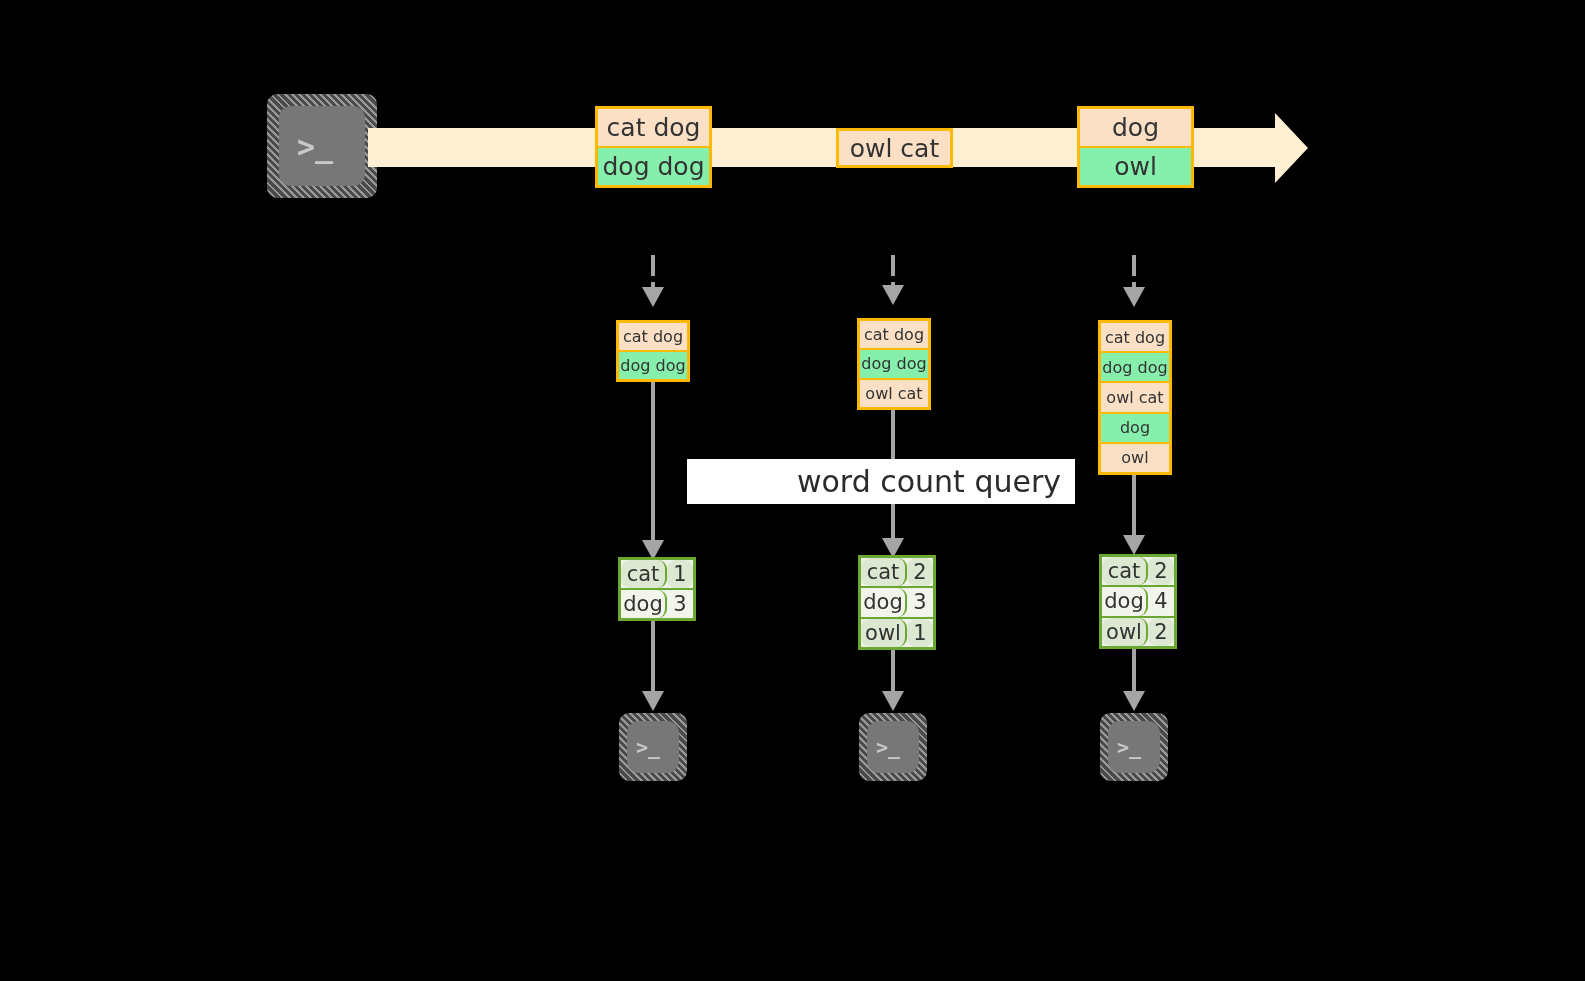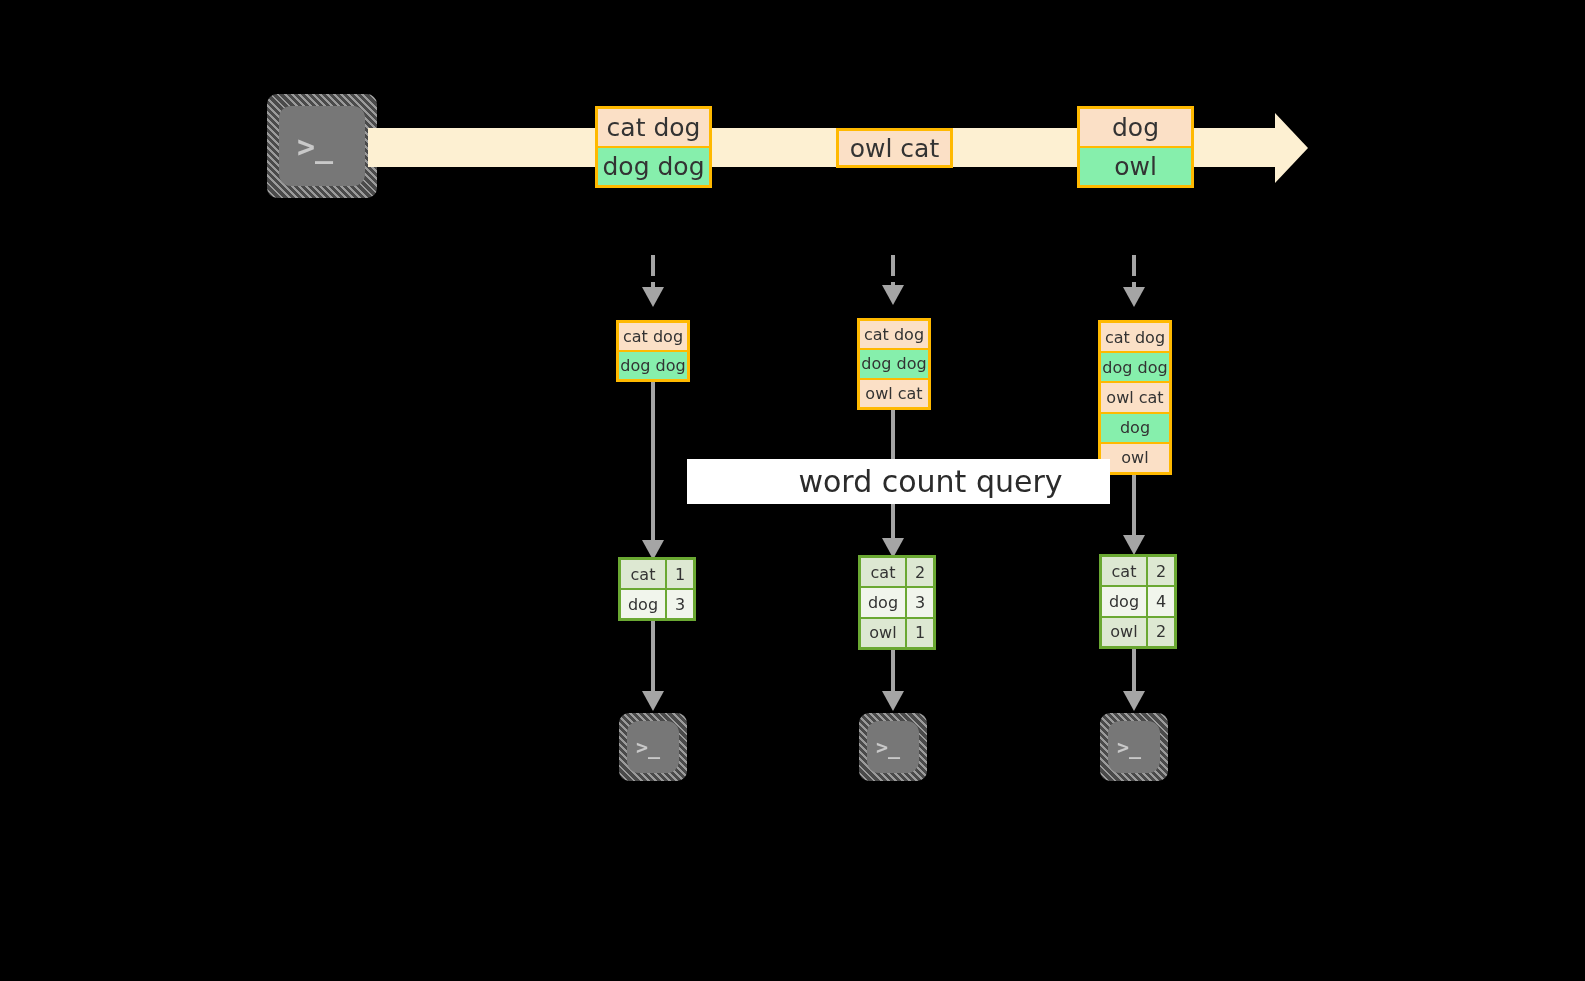--- a/index.html
+++ b/index.html
@@ -294,7 +294,7 @@
     <div class="glyph" style="left:17px; top:24px; font-size:20px;">&gt;_</div>
   </div>
 
-  <div class="query-banner" style="left:687px; top:459px; width:423px; height:45px;">
+  <div class="query-banner" style="left:687px; top:459px; width:356px; height:45px;padding-left:32px;">
     <span>word count query</span>
   </div>
 

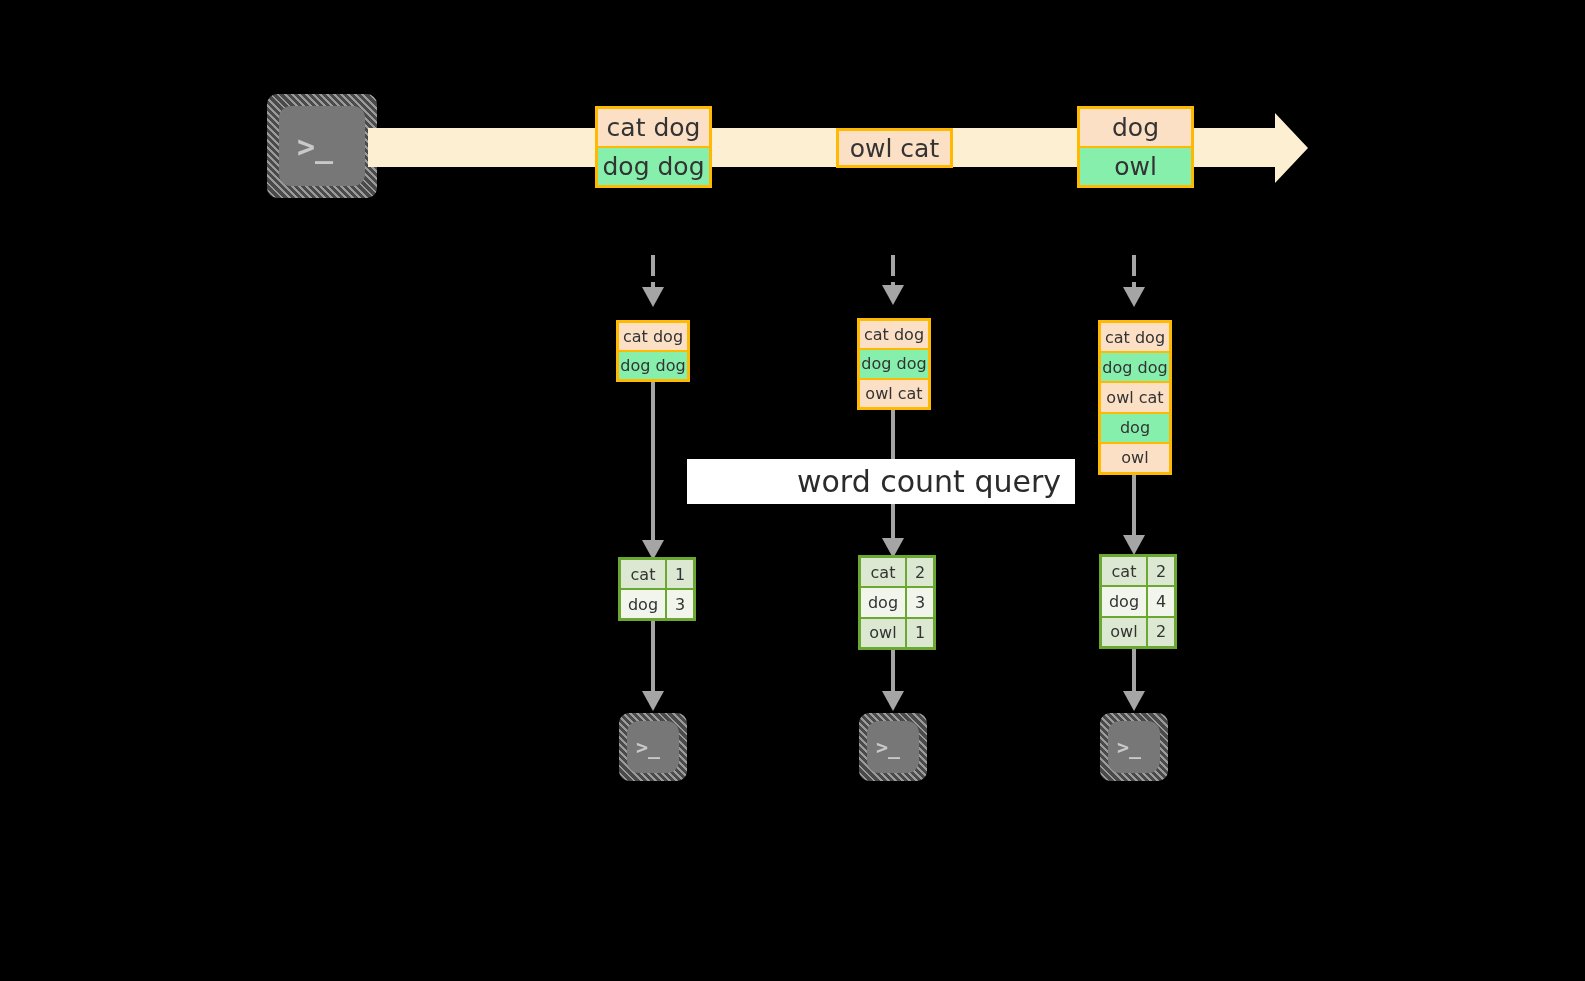--- a/index.html
+++ b/index.html
@@ -107,8 +107,9 @@
     display: flex;
     align-items: center;
     justify-content: center;
-    font-size: 16px;
+    font-size: 21px;
     color: #333333;
+    border-radius: 9px;
   }
   .res-word {
     width: 46px;

